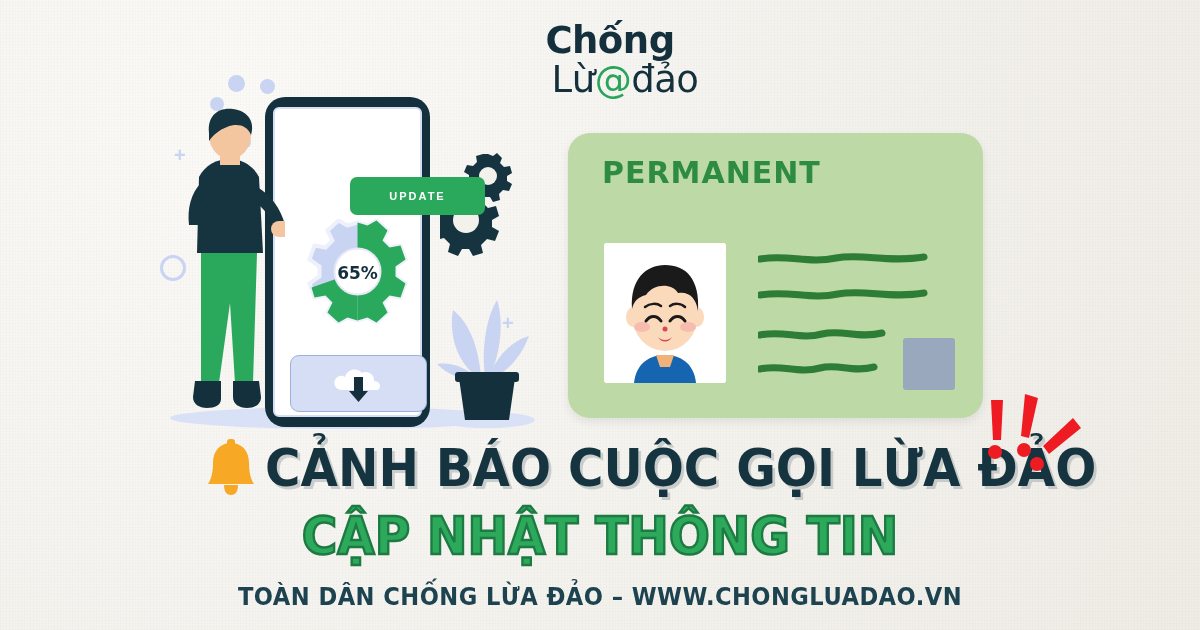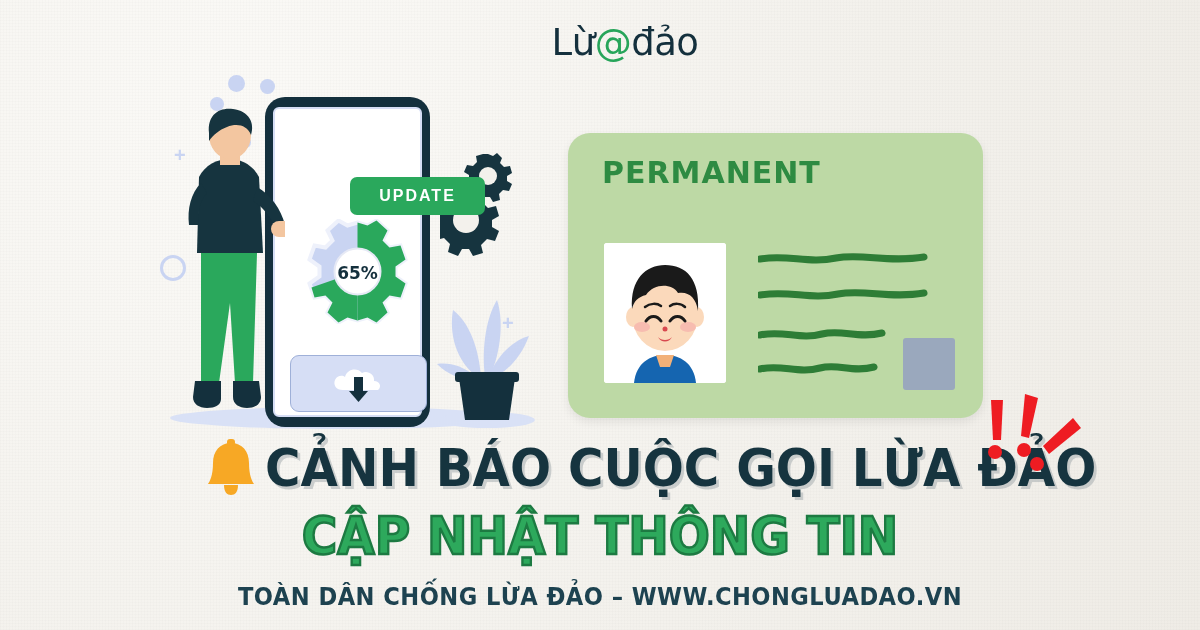--- a/index.html
+++ b/index.html
@@ -92,6 +92,7 @@
 <div id="poster">
 
   <div id="logo">
+    <span class="logo-l1">Chống</span>
     <span class="logo-l2"><span>Lừ</span><span class="logo-at">@</span><span>đảo</span></span>
   </div>
 

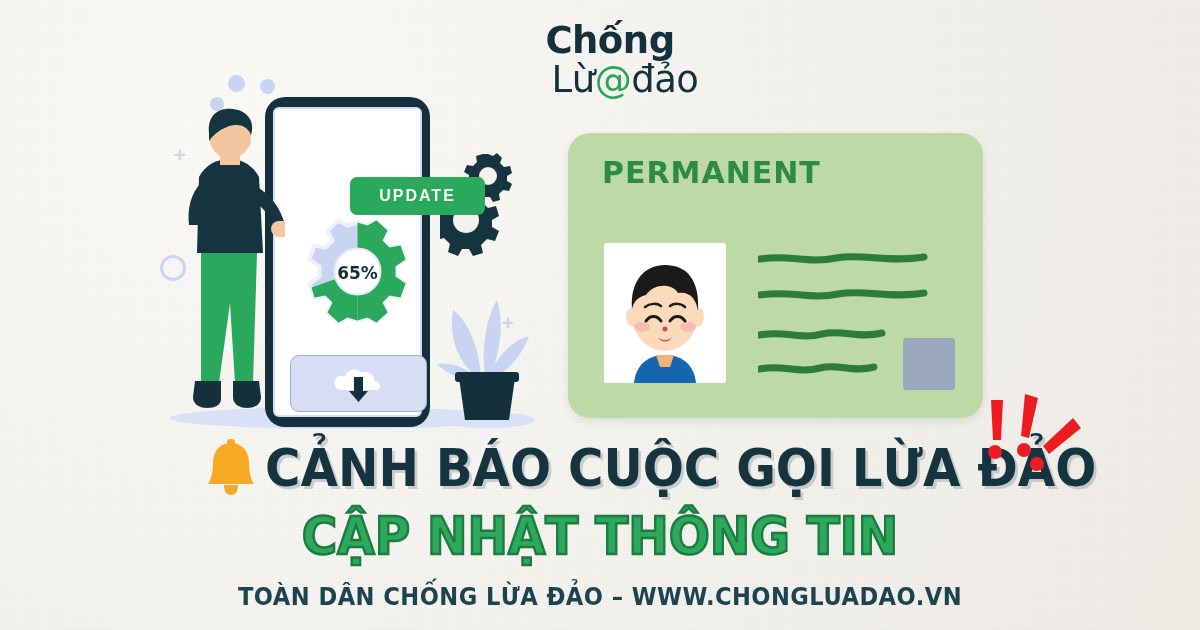--- a/index.html
+++ b/index.html
@@ -39,7 +39,7 @@
                 background:#ffffff;border:2px solid #d6def5;border-radius:6px;
                 box-sizing:border-box;}
   #update-badge{position:absolute;left:200px;top:122px;width:135px;height:38px;
-                background:#2aa85c;border-radius:7px;color:#fff;font-size:16px;
+                background:#2aa85c;border-radius:7px;color:#fff;font-size:11px;
                 font-weight:700;letter-spacing:2px;display:flex;align-items:center;
                 justify-content:center;}
   #gear-wrap{position:absolute;left:155px;top:164px;width:105px;height:105px;}

